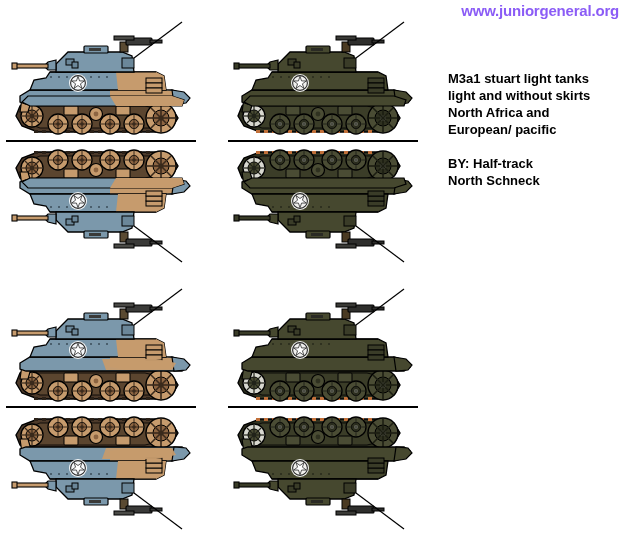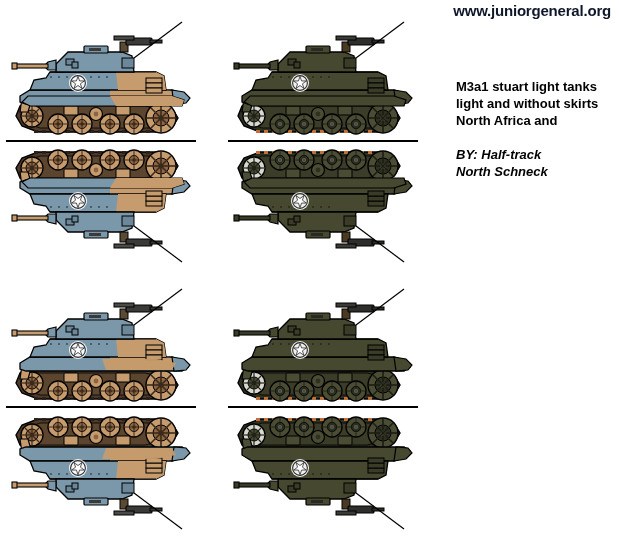--- a/index.html
+++ b/index.html
@@ -17,11 +17,11 @@
   
   #site-url {
     position: absolute;
-    top: 2px; right: 8px;
+    top: 2px; right: 0;
     font-family: "Liberation Sans", sans-serif;
     font-size: 15px;
     font-weight: bold;
-    color: #0f172a;
+    color: #8b5cf6;
     letter-spacing: -0.2px;
     white-space: nowrap;
   }

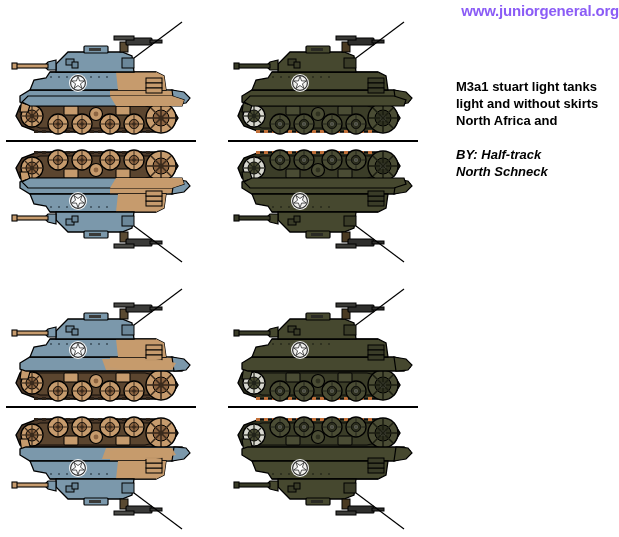--- a/index.html
+++ b/index.html
@@ -37,7 +37,7 @@
     color: #000000;
     line-height: 17px;
   }
-  #info-panel .para { margin: 12px; }
+  #info-panel .para { margin: 4px; }
   #info-panel .para.credit { margin-top: 17px; font-style: italic; }
   #info-panel .line { display: block; white-space: nowrap; }
 

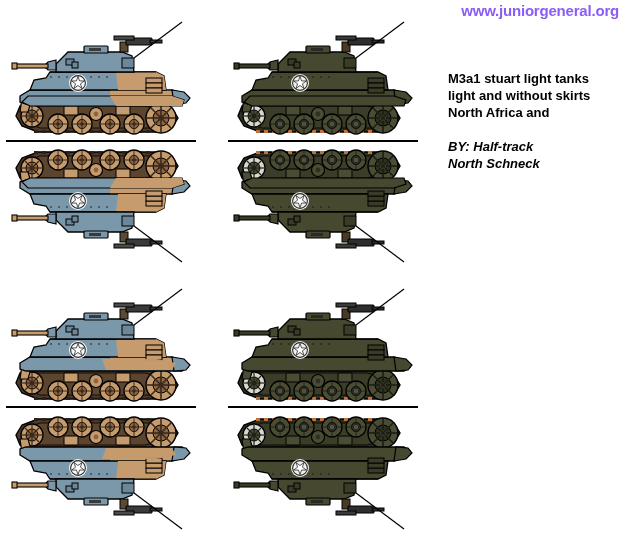--- a/index.html
+++ b/index.html
@@ -513,6 +513,7 @@
     <span class="line">M3a1 stuart light tanks</span>
     <span class="line">light and without skirts</span>
     <span class="line">North Africa and</span>
+    <span class="line">European/ pacific</span>
   </div>
   <div class="para credit">
     <span class="line">BY: Half-track</span>

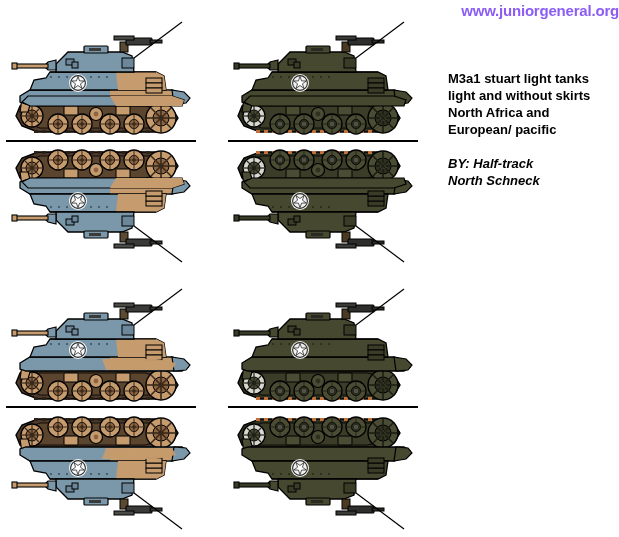--- a/index.html
+++ b/index.html
@@ -38,7 +38,7 @@
     line-height: 17px;
   }
   #info-panel .para { margin: 4px; }
-  #info-panel .para.credit { margin-top: 17px; font-style: italic; }
+  #info-panel .para.credit { margin-top: 17px; }
   #info-panel .line { display: block; white-space: nowrap; }
 
   

